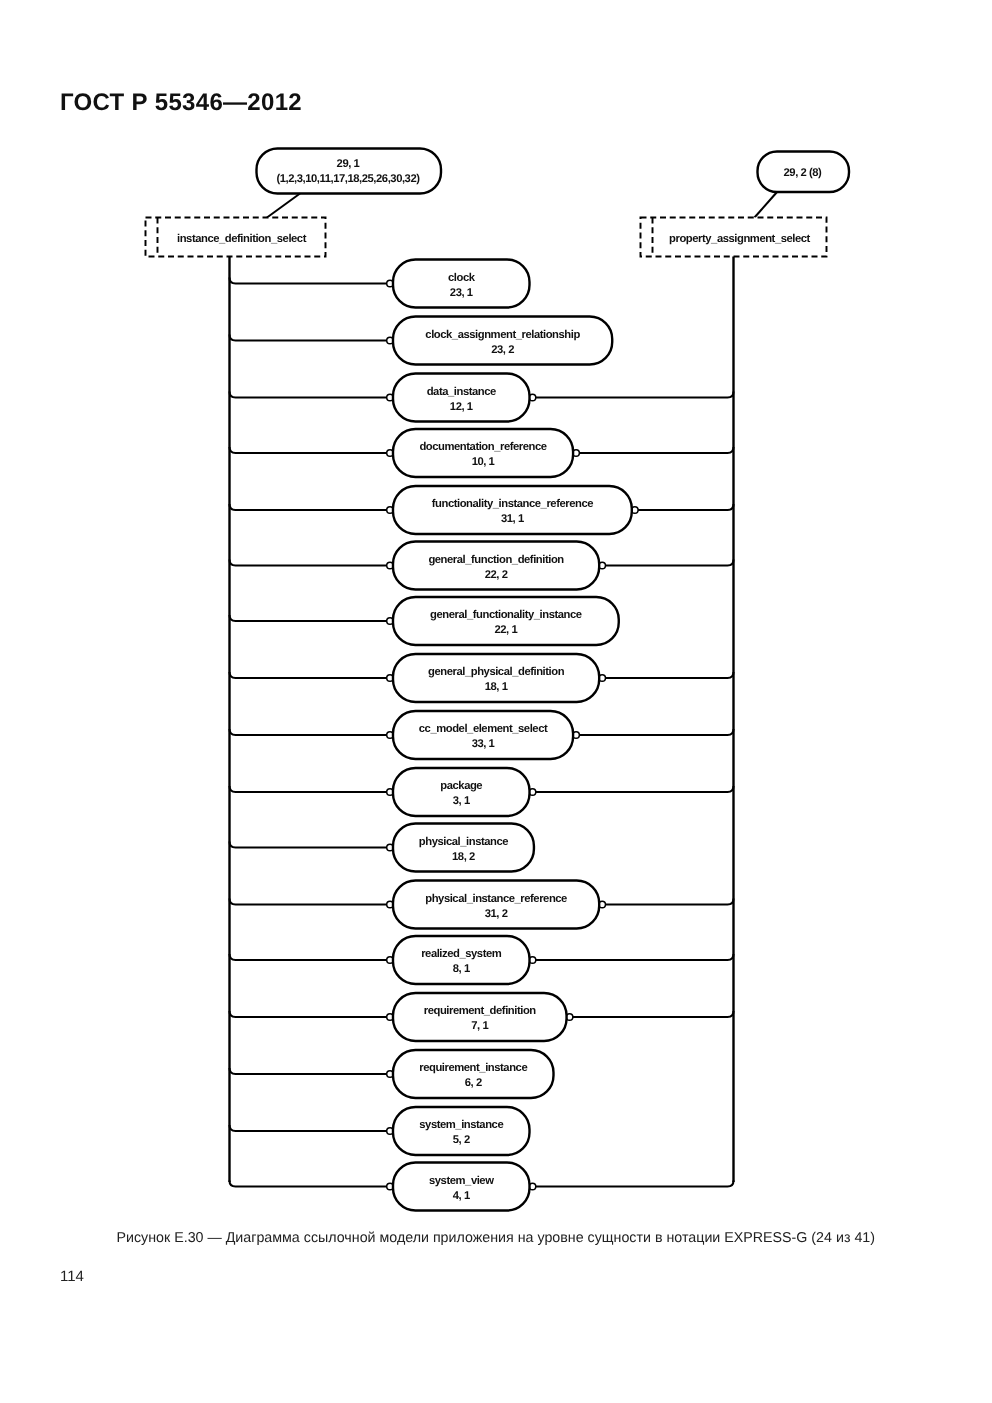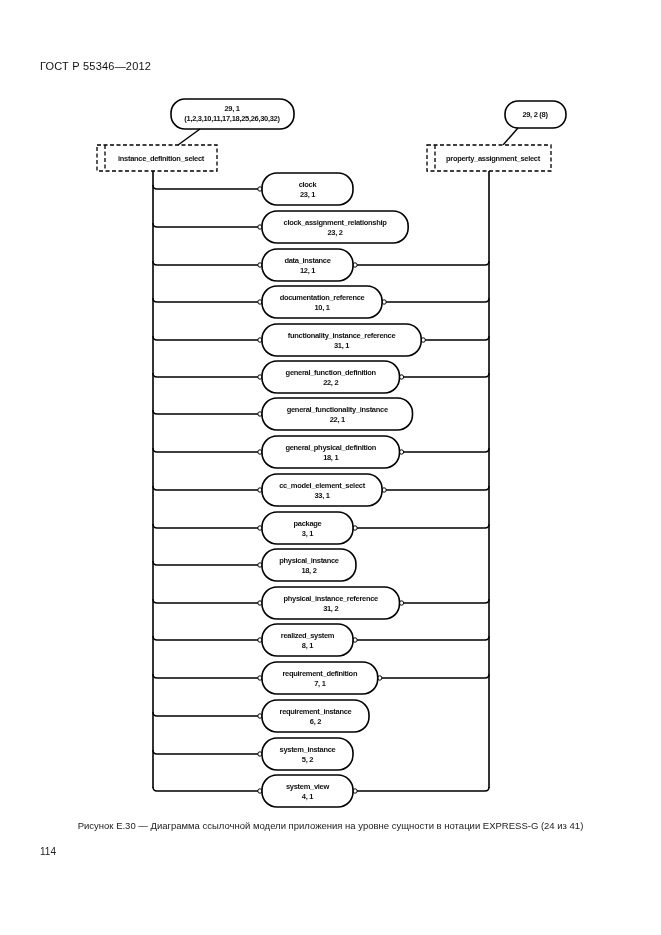--- a/index.html
+++ b/index.html
@@ -4,7 +4,7 @@
 <style>
   html, body { margin:0; padding:0; background:#ffffff; }
   body { width:661px; height:935px; position:relative; overflow:hidden; font-family:"Liberation Sans", sans-serif; color:#111; }
-  .header { position:absolute; left:40px; top:60px; font-size:11px; font-weight:normal; letter-spacing:0.2px; }
+  .header { position:absolute; left:40px; top:60px; font-size:16px; font-weight:bold; letter-spacing:0.2px; }
   .caption { position:absolute; left:0; width:661px; top:820px; text-align:center; font-size:9.5px; color:#222; }
   .pagenum { position:absolute; left:40px; top:846px; font-size:10px; color:#222; }
   svg { position:absolute; left:0; top:0; }

